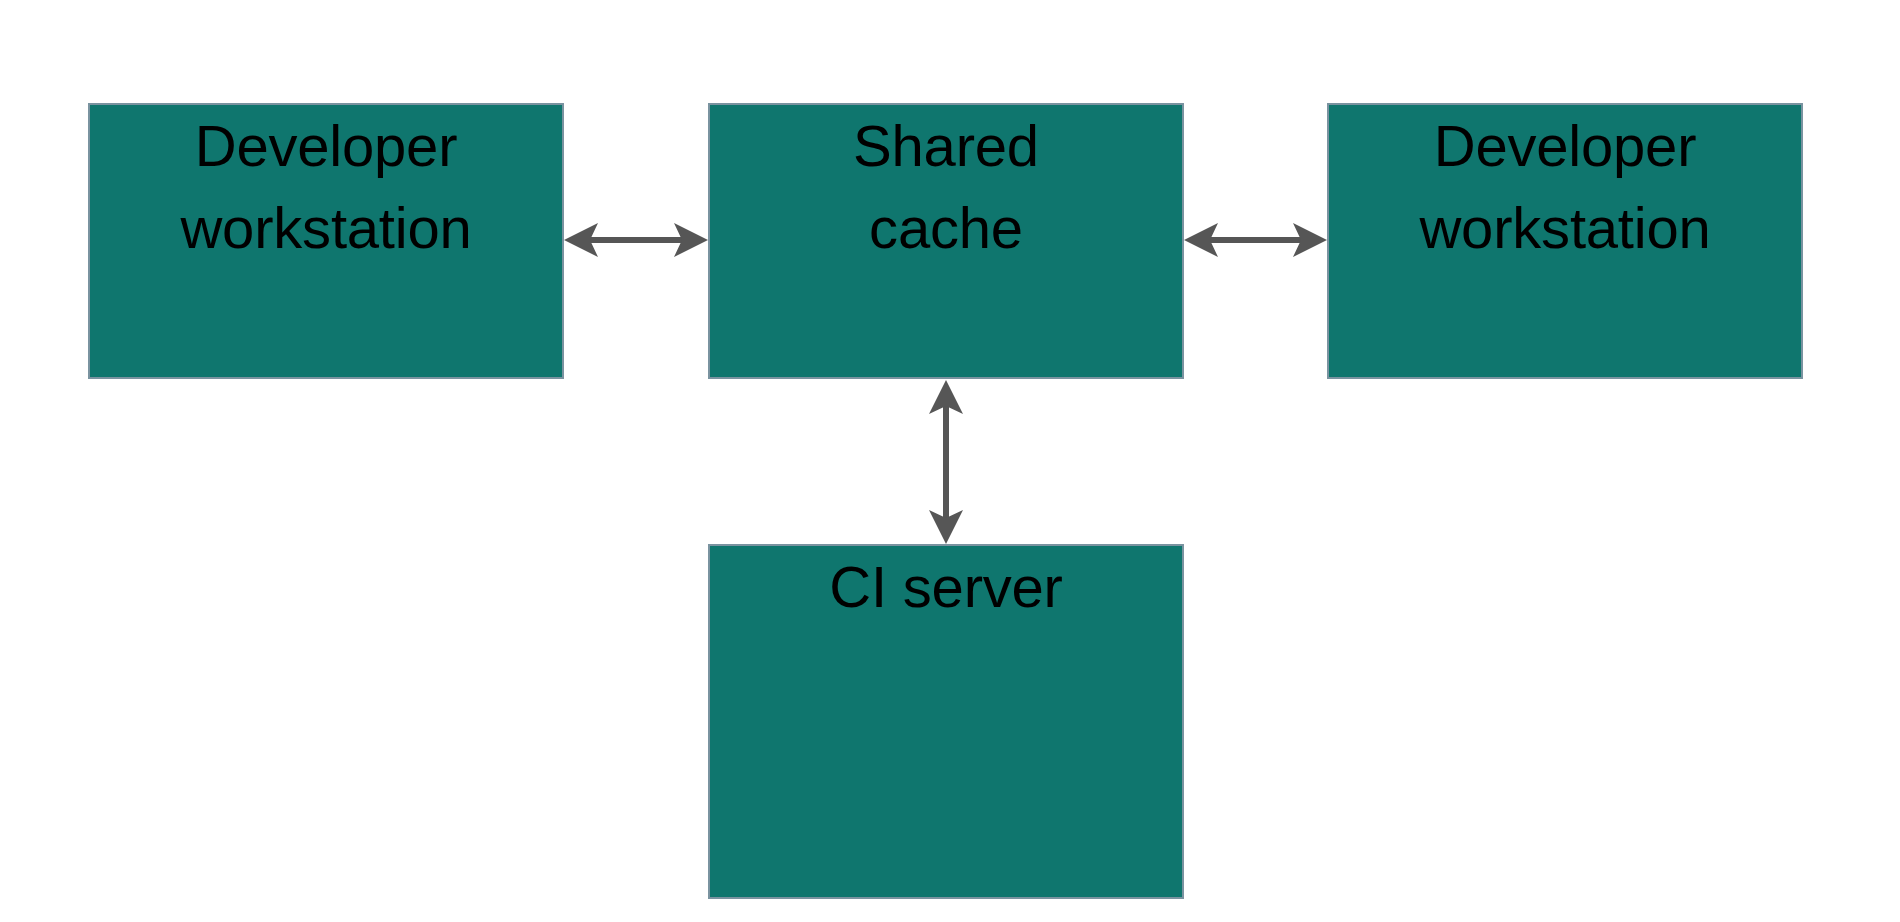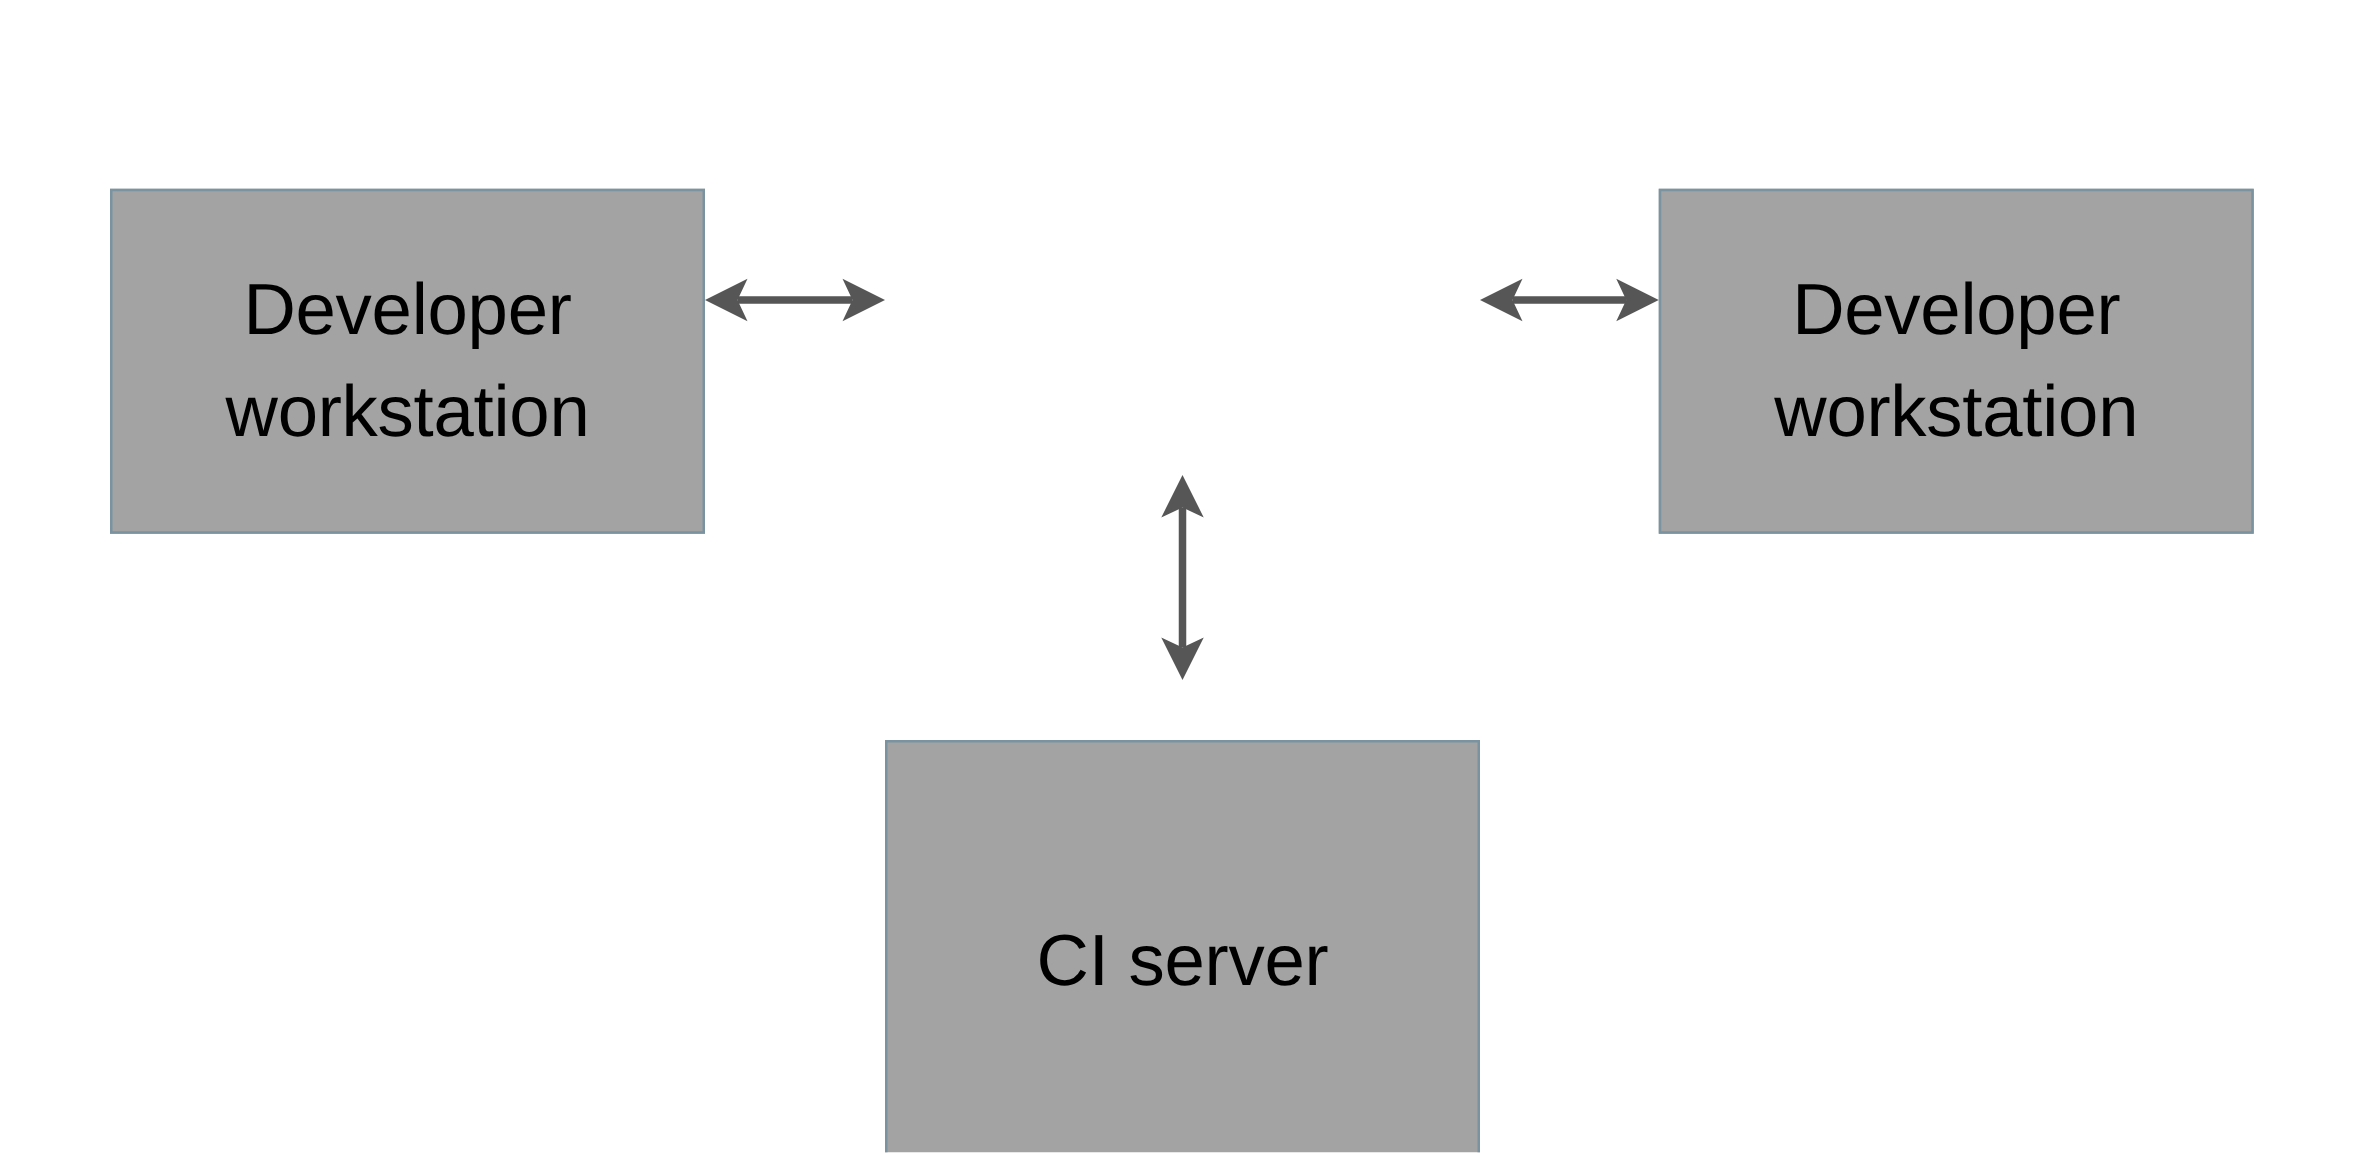--- a/index.html
+++ b/index.html
@@ -20,13 +20,12 @@
   .node {
     position: absolute;
     box-sizing: border-box;
-    background: #a3a3a3;
+    background: #0f766e;
     border: 2px solid #7a93a0;
     display: flex;
-    align-items: center;
+    align-items: flex-start;
     justify-content: center;
     text-align: center;
-    margin-top: 48px;
   }
   .node-label {
     color: #000000;

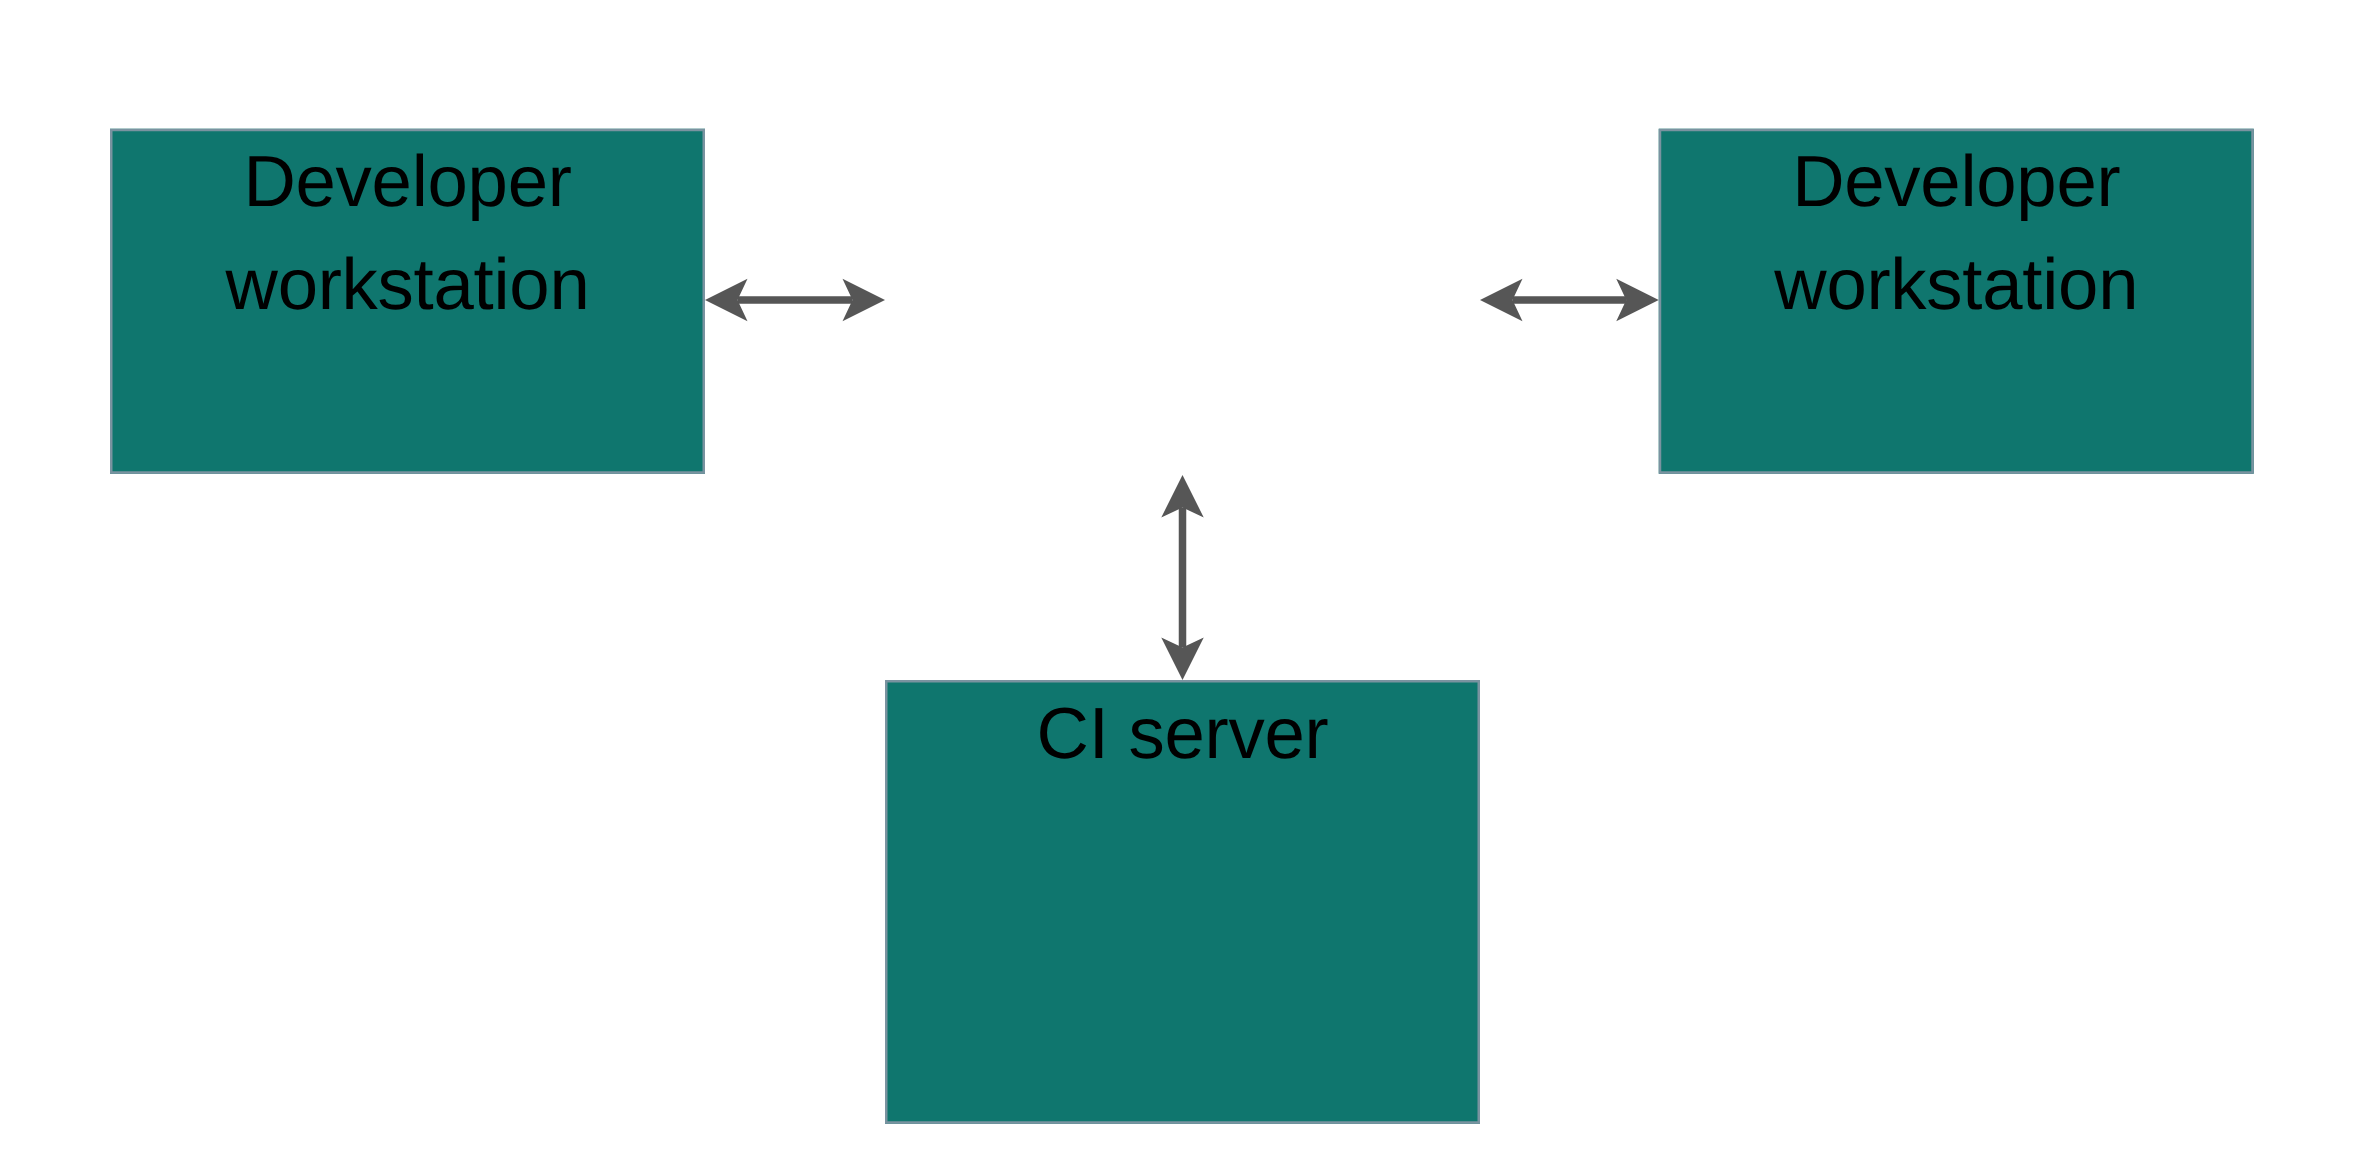--- a/index.html
+++ b/index.html
@@ -56,6 +56,10 @@
 workstation</div>
   </div>
 
+  <div class="node" style="left:708px; top:103px; width:476px; height:276px;">
+    <div class="node-label">Shared
+cache</div>
+  </div>
 
   <div class="node" style="left:1327px; top:103px; width:476px; height:276px;">
     <div class="node-label">Developer

